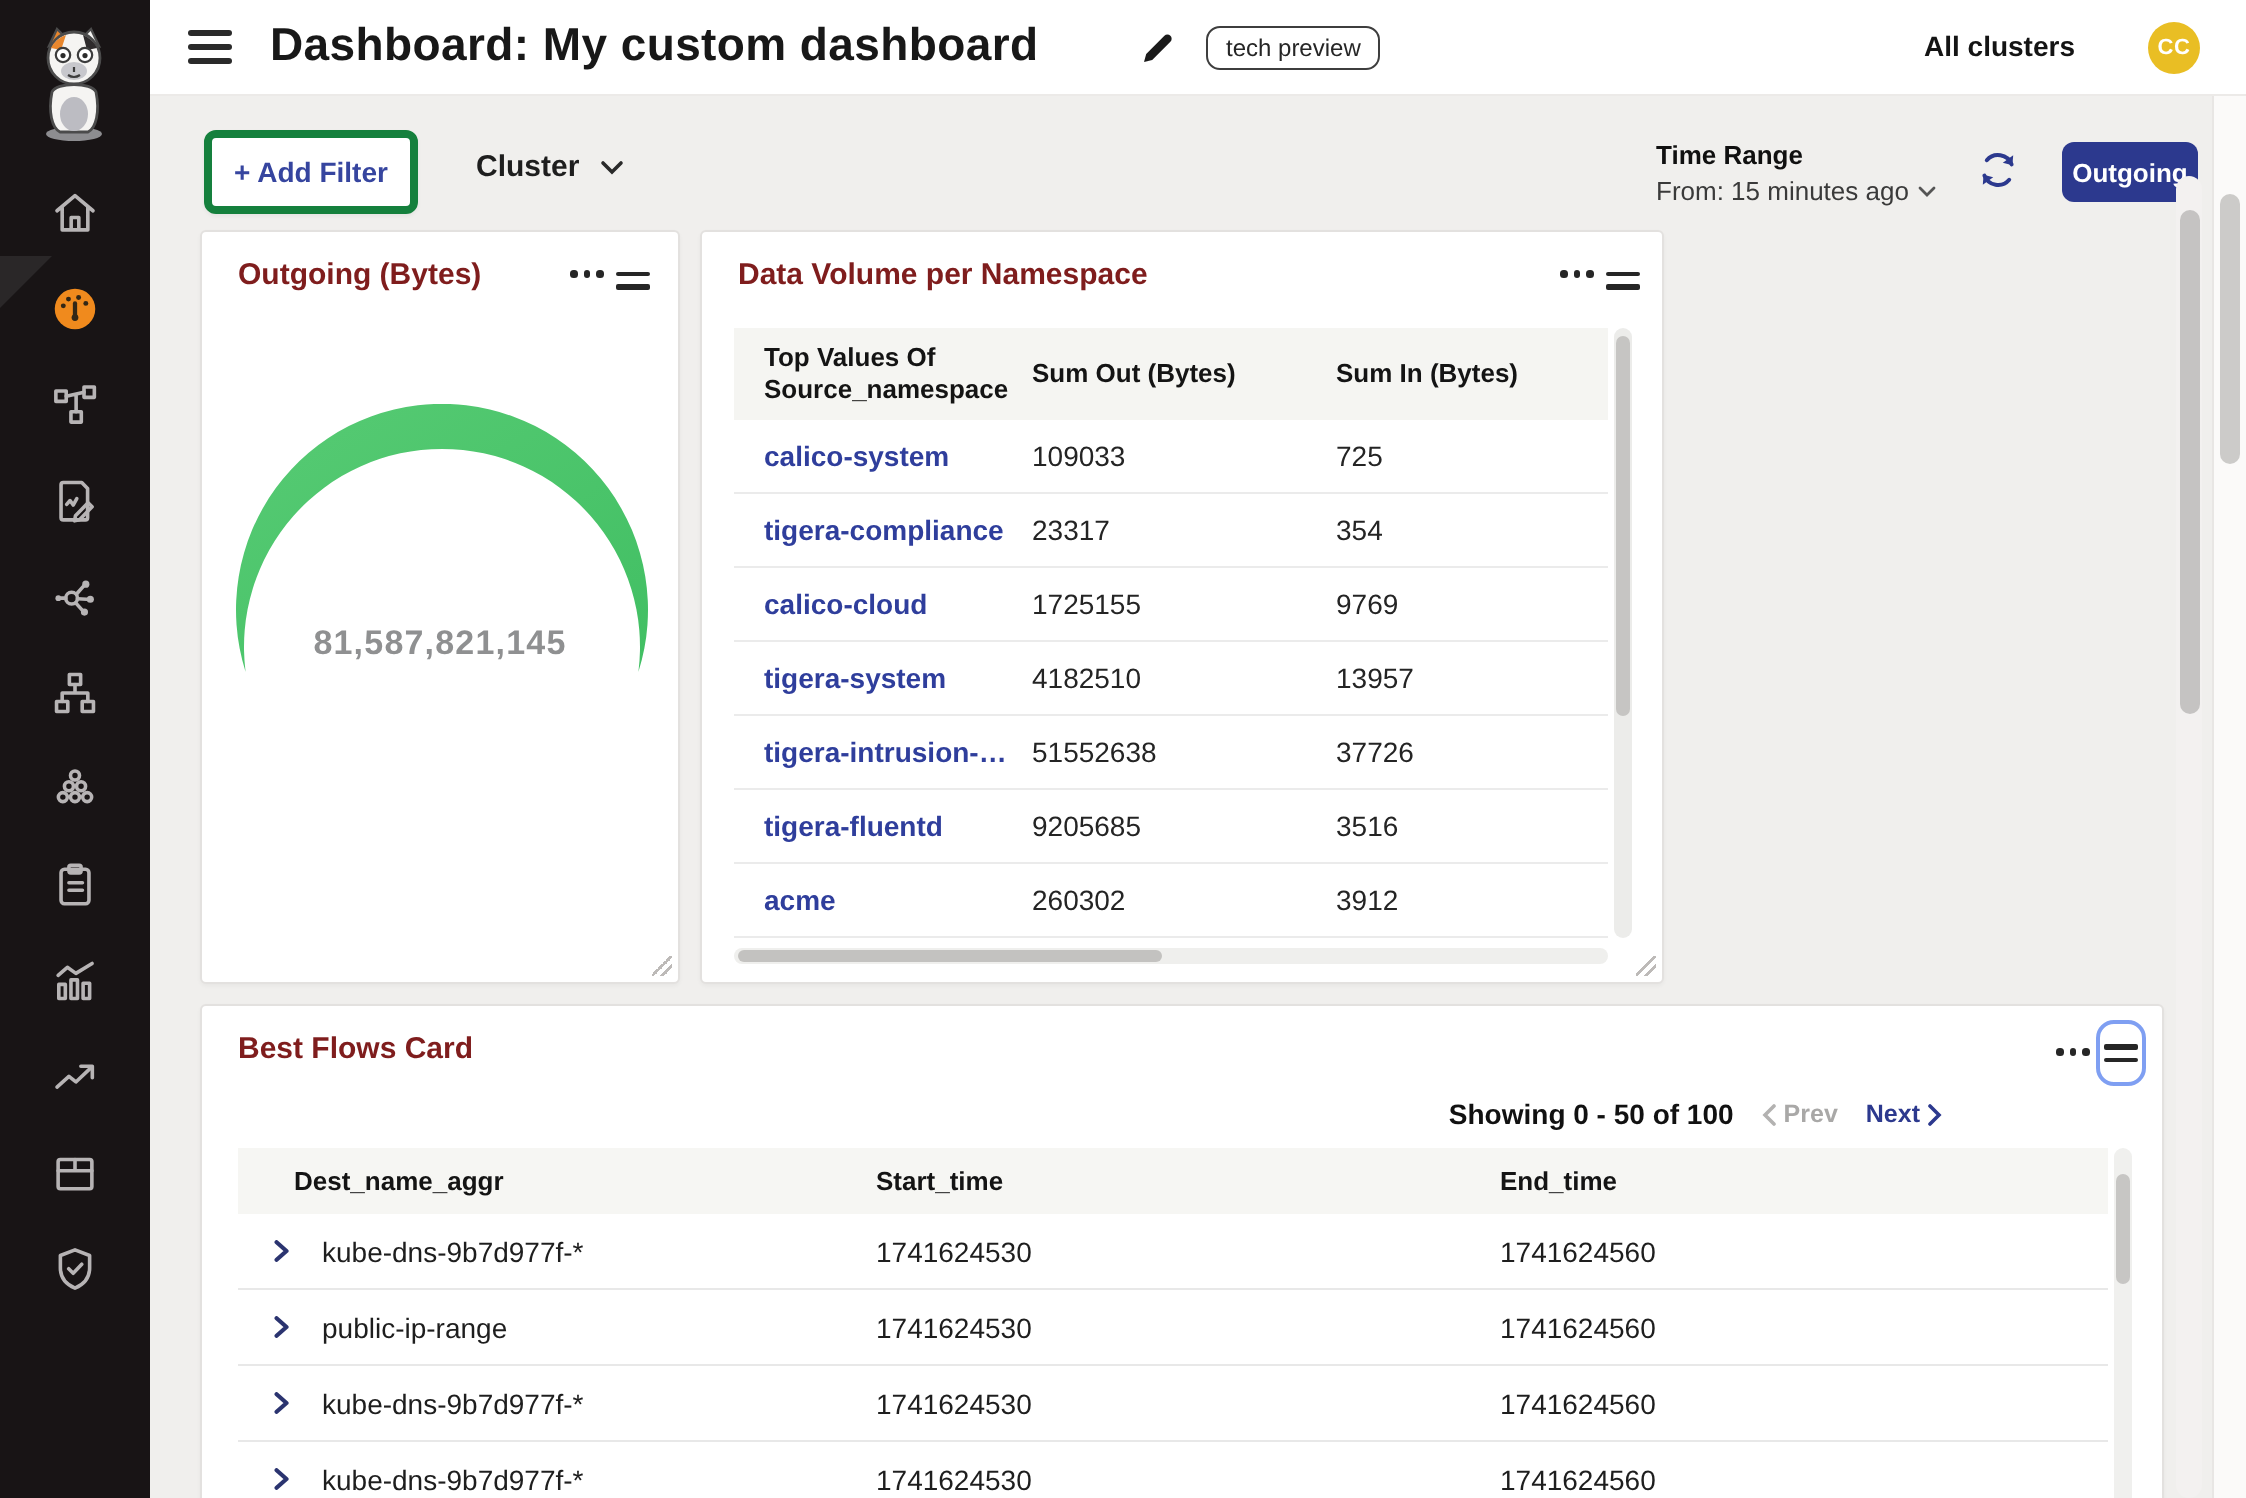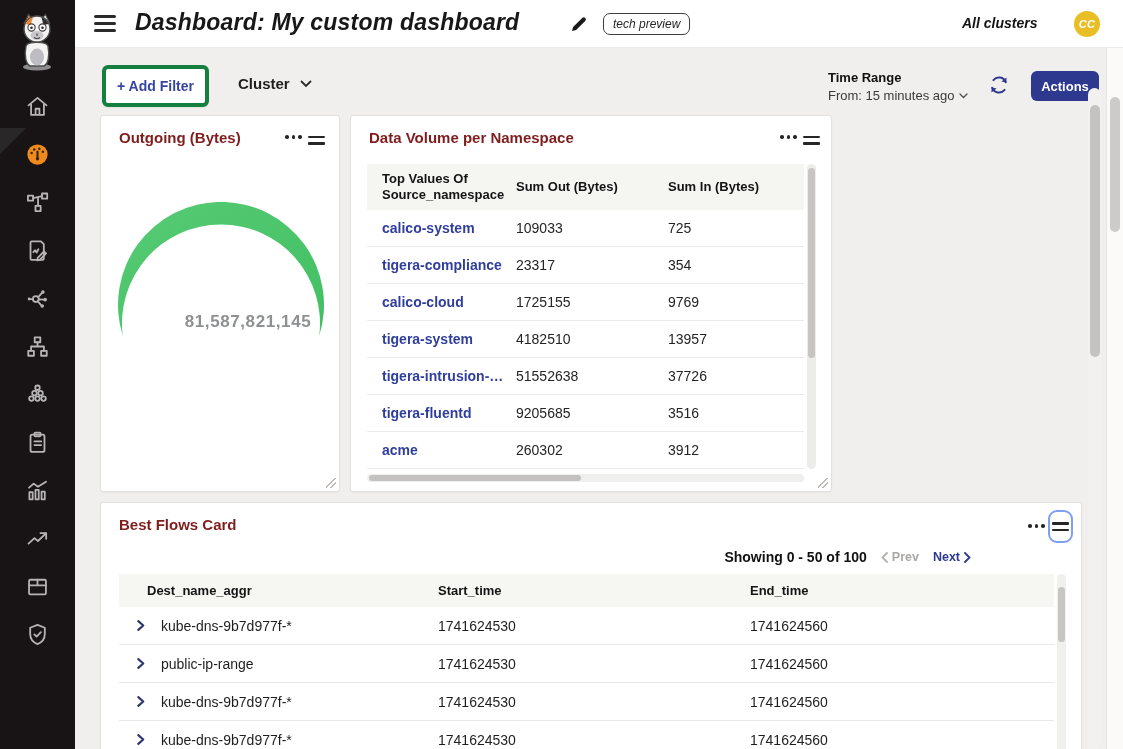--- a/index.html
+++ b/index.html
@@ -18,7 +18,7 @@
   .icon-fill { fill:#b7b4b5; }
 
   
-  .topbar { position:absolute; left:75px; top:0; width:1048px; height:48px; background:#ffffff; z-index:20; border-bottom:1px solid #eceae8;font-style:italic; }
+  .topbar { position:absolute; left:75px; top:0; width:1048px; height:48px; background:#ffffff; z-index:20; border-bottom:1px solid #eceae8; }
   .hamburger { position:absolute; left:19px; top:15px; width:22px; height:17px; cursor:pointer; display:flex; flex-direction:column; justify-content:space-between; }
   .hamburger span { display:block; height:2.6px; background:#2a2a2a; border-radius:2px; }
   .page-title { position:absolute; left:60px; top:9px; font-size:23px; font-weight:700; color:#181818; letter-spacing:.2px; white-space:nowrap; }

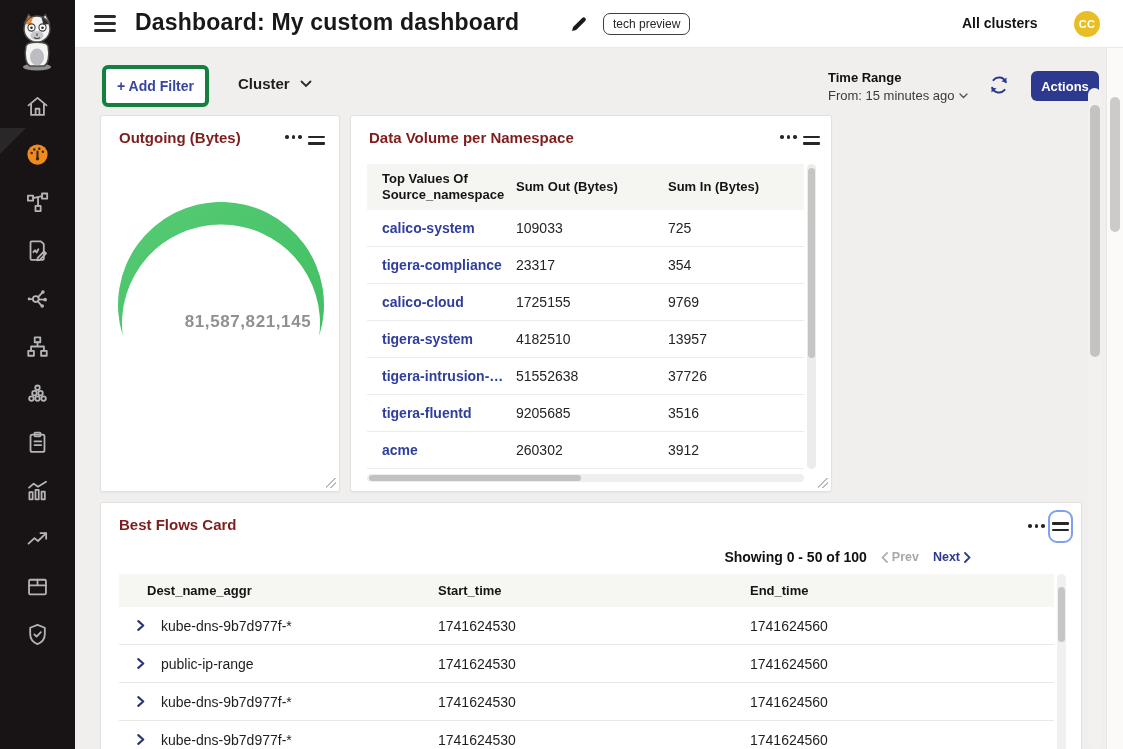--- a/index.html
+++ b/index.html
@@ -272,7 +272,7 @@
         <path d="M3.4 18.4 L3.8 13.4 L8.6 14.6 Z" fill="#2c398e"></path>
       </svg>
     </div>
-    <button class="btn-actions">Actions</button>
+    <button class="btn-actions">Outgoing</button>
 
     <section class="card card-outgoing">
       <div class="card-head">

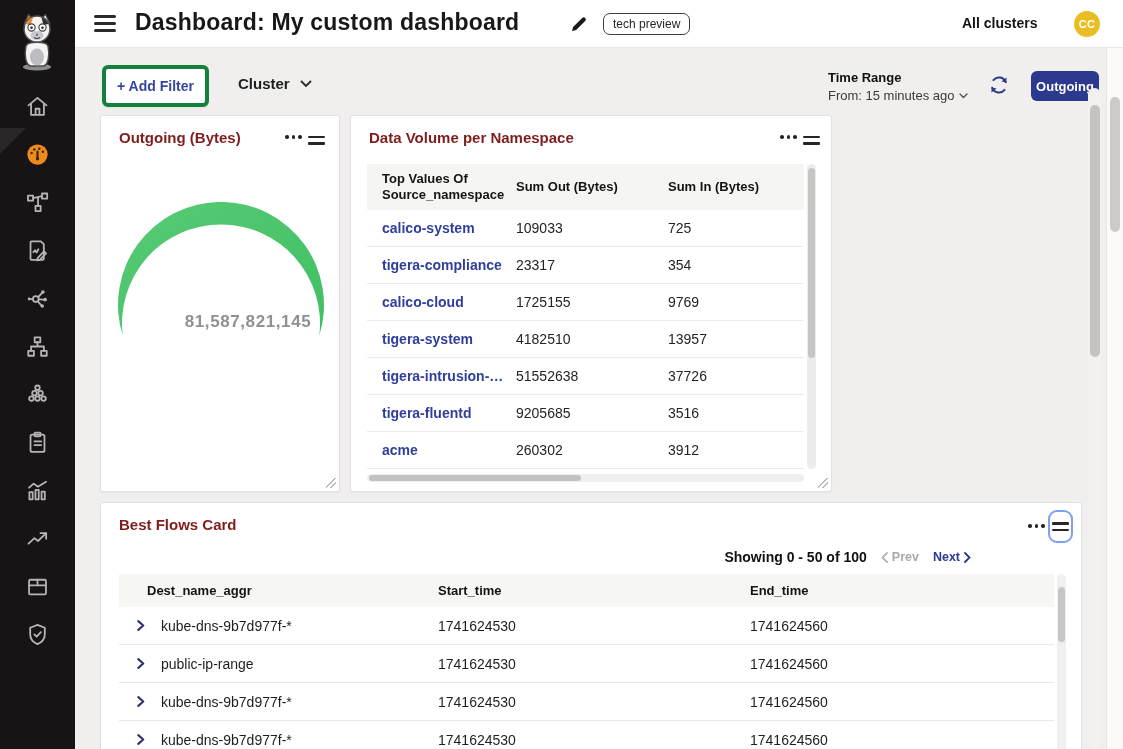--- a/index.html
+++ b/index.html
@@ -67,7 +67,7 @@
   
   .gauge-wrap { position:absolute; left:12px; top:86px; width:216px; height:140px; }
   .gauge-value { position:absolute; left:0; top:196px; width:100%; text-align:center; font-size:17px; font-weight:700;
-    color:#8f9091; letter-spacing:.6px;margin-left:28px; }
+    color:#8f9091; letter-spacing:.6px; }
 
   
   .dv-table { position:absolute; left:16px; top:48px; width:437px; }

